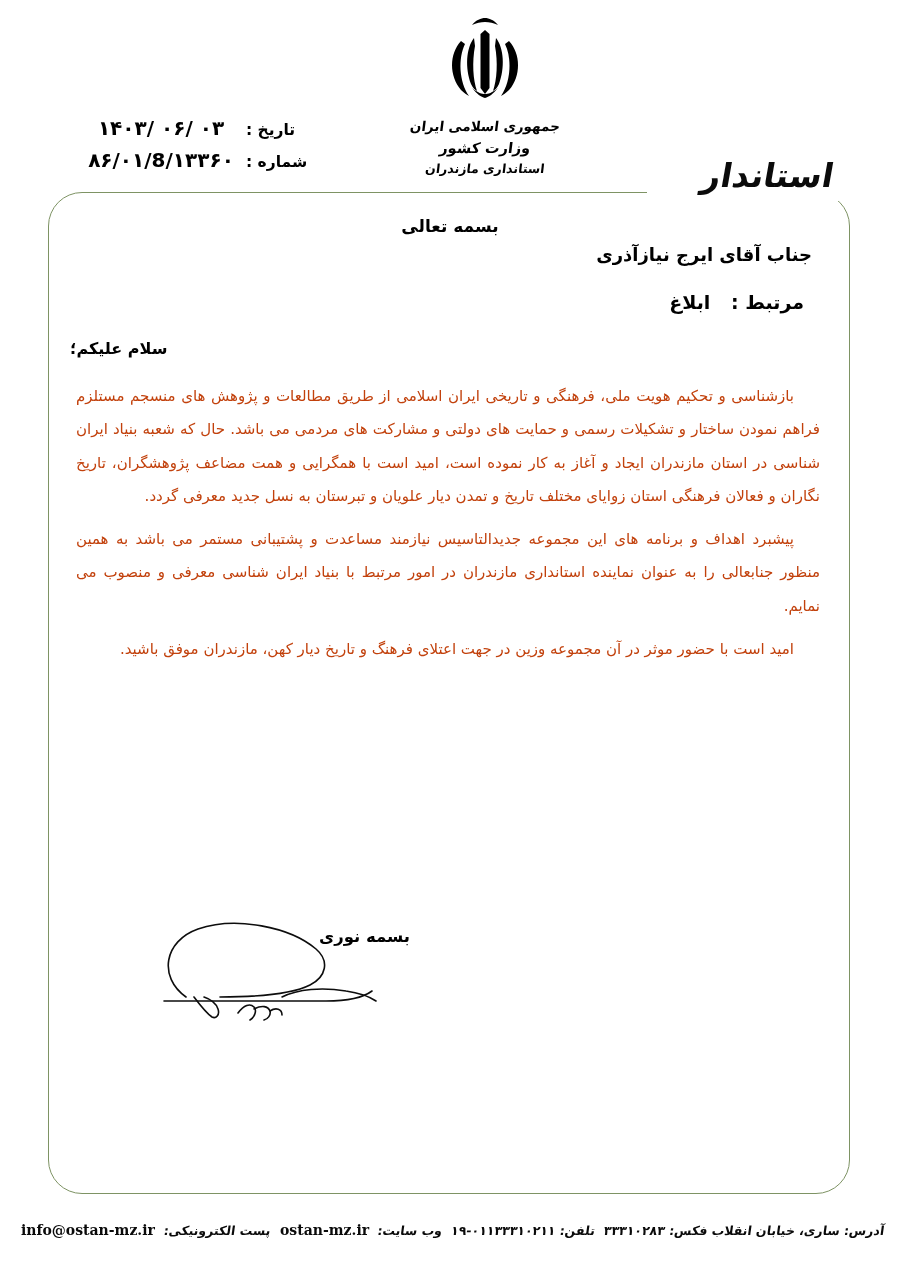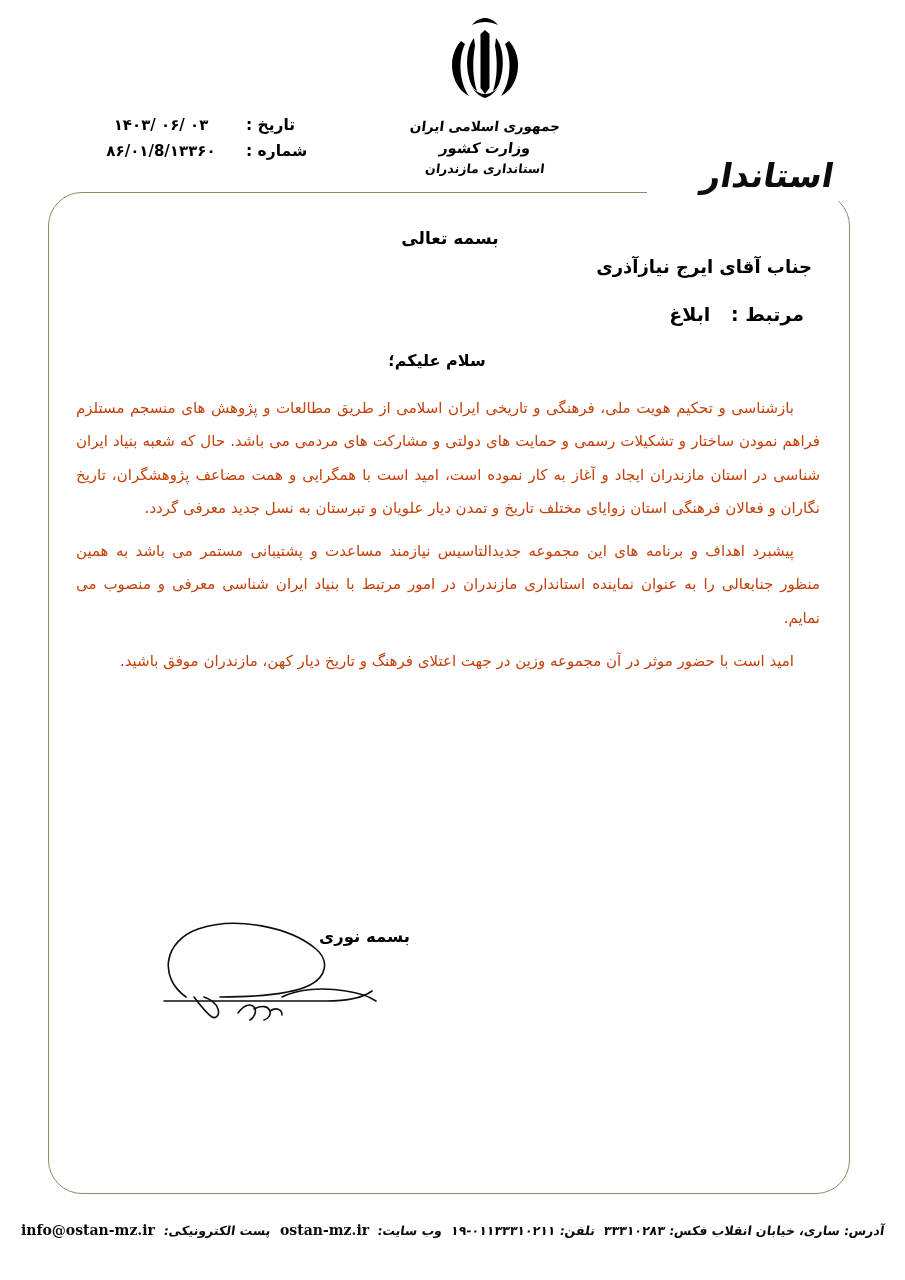--- a/index.html
+++ b/index.html
@@ -76,7 +76,7 @@
     white-space: nowrap;
   }
   .meta-value {
-    font-size: 15px;
+    font-size: 20px;
     font-weight: 700;
     color: #000;
     white-space: nowrap;

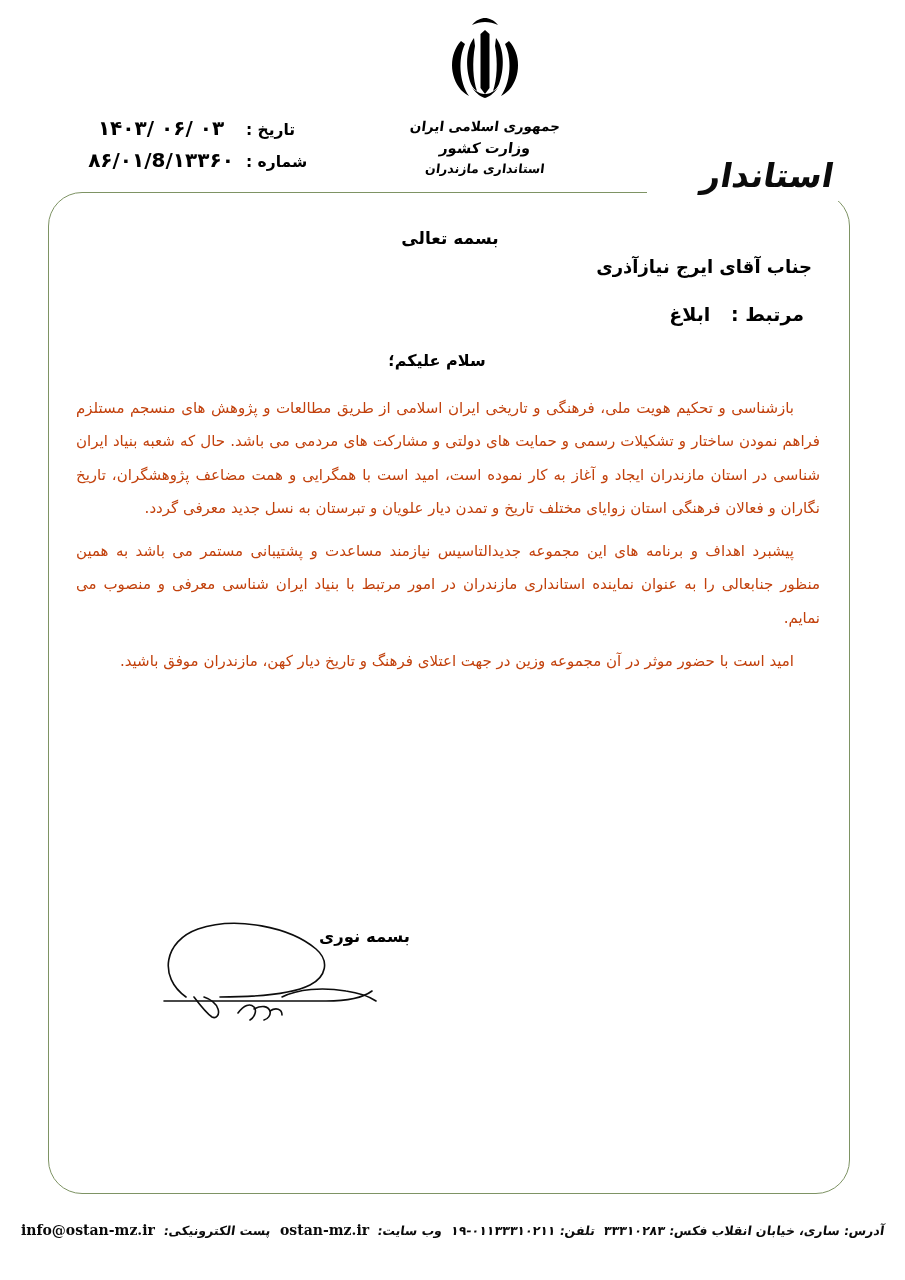--- a/index.html
+++ b/index.html
@@ -137,7 +137,7 @@
     font-size: 17px;
     font-weight: 700;
     color: #000;
-    margin: 18px 0 6px 0;
+    margin: 6px 0 6px 0;
     letter-spacing: -0.3px;
   }
   .slogan {

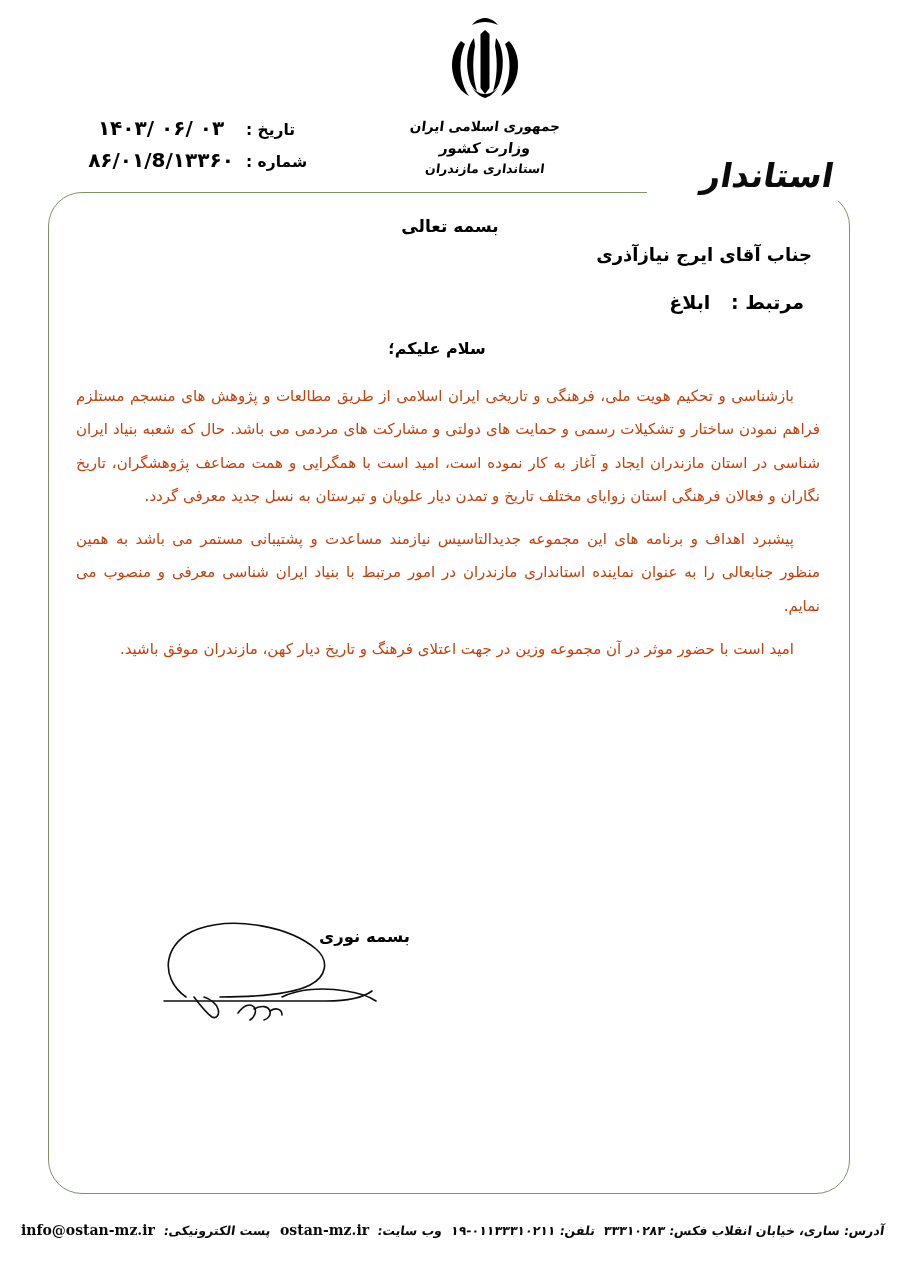--- a/index.html
+++ b/index.html
@@ -167,7 +167,7 @@
   .subject .subject-value { margin-right: 14px; }
 
   .greeting {
-    text-align: center;
+    text-align: left;
     font-size: 16px;
     font-weight: 800;
     color: #000;

